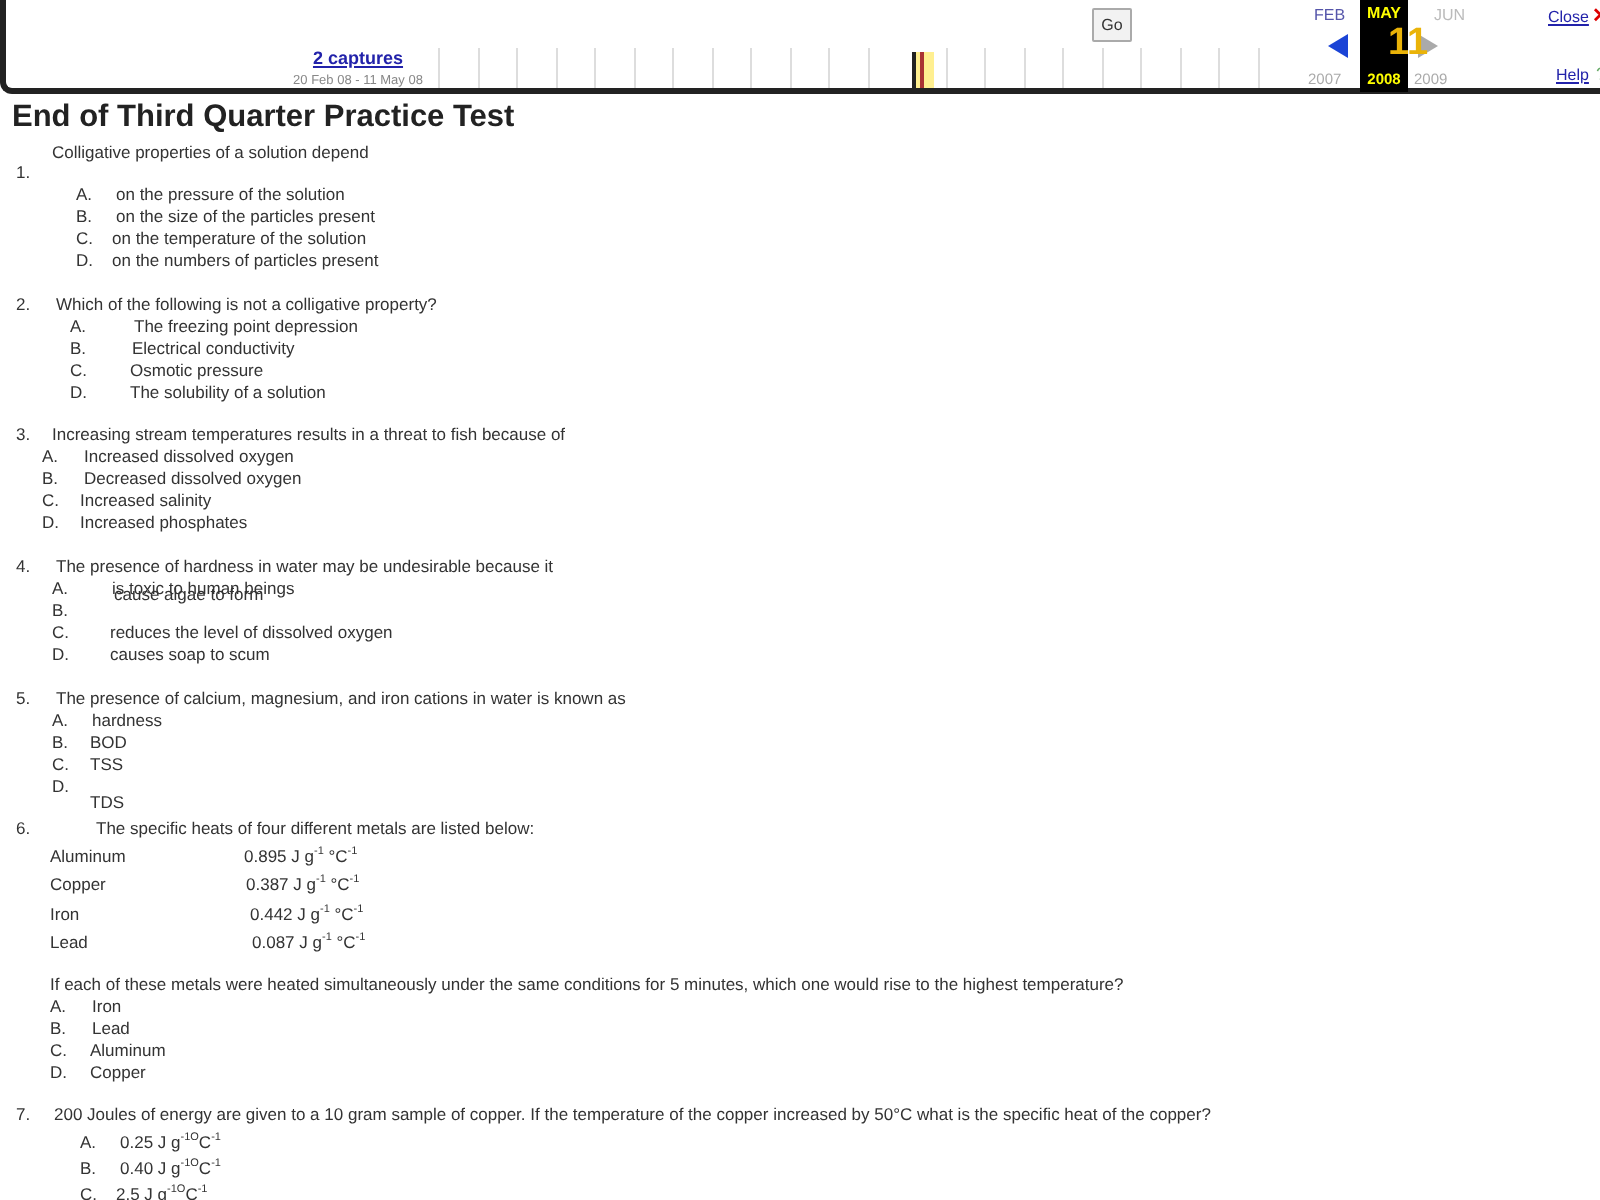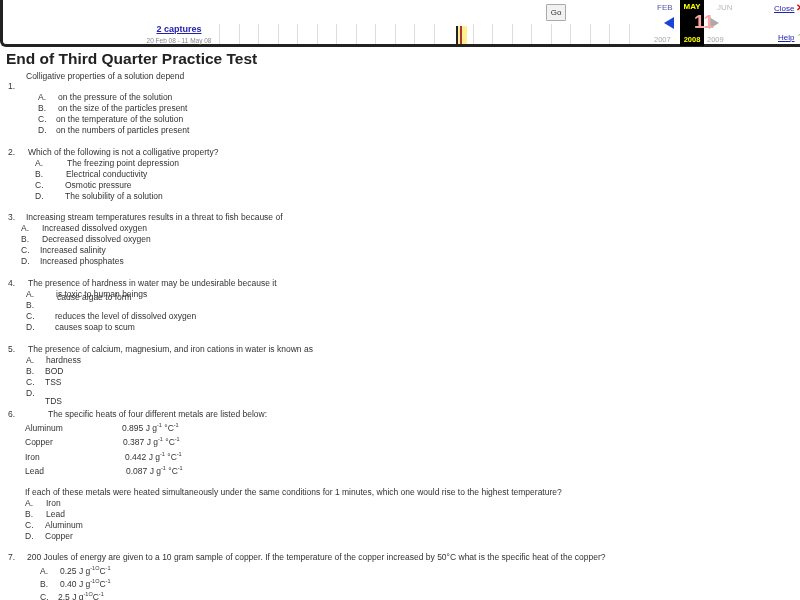--- a/index.html
+++ b/index.html
@@ -44,7 +44,7 @@
   .m-next { left: 63px; color: #bbb; font-weight: bold; }
   .cur-box { position: absolute; left: 26px; top: 0; width: 24px; height: 46px; background: #000; }
   .cur-box .mm { position: absolute; left: 0; width: 24px; top: 2px; text-align: center; color: #ff0; font-size: 8px; font-weight: bold; }
-  .cur-box .dd { position: absolute; left: 0; width: 48px; top: 12px; text-align: center; color: #fca5a5; font-size: 19px; font-weight: bold; line-height: 20px; }
+  .cur-box .dd { position: absolute; left: 0; width: 48px; top: 12px; text-align: center; color: #eab308; font-size: 19px; font-weight: bold; line-height: 20px; }
   .cur-box .yy { position: absolute; left: 0; width: 24px; top: 35px; text-align: center; color: #ff0; font-size: 7.5px; font-weight: bold; }
   .arrow-prev { position: absolute; left: 10px; top: 17px; width: 0; height: 0; border-top: 6px solid transparent; border-bottom: 6px solid transparent; border-right: 10px solid #1b44d6; }
   .arrow-next { position: absolute; left: 55px; top: 17px; width: 0; height: 0; border-top: 6px solid transparent; border-bottom: 6px solid transparent; border-left: 10px solid #aaa; }

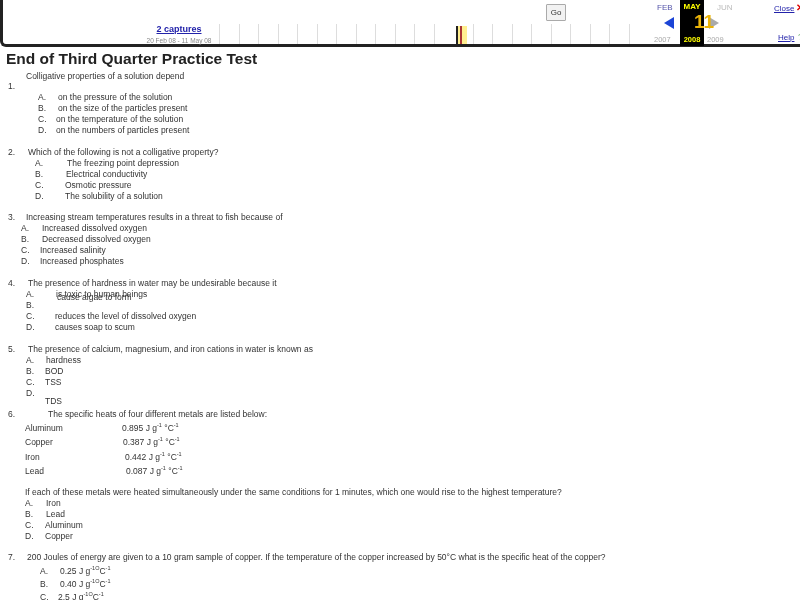--- a/index.html
+++ b/index.html
@@ -195,7 +195,7 @@
   <span class="ln" style="left:25px;top:466px">Lead</span>
   <span class="ln" style="left:126px;top:466px"><span>0.087  J g</span><sup>-1</sup><span> °C</span><sup>-1</sup></span>
 
-  <span class="ln" style="left:25px;top:487px">If each of these metals were heated simultaneously under the same conditions for 1 minutes, which one would rise to the highest temperature?</span>
+  <span class="ln" style="left:25px;top:487px">If each of these metals were heated simultaneously under the same conditions for 5 minutes, which one would rise to the highest temperature?</span>
   <span class="ln" style="left:25px;top:498px">A.</span>
   <span class="ln" style="left:46px;top:498px">Iron</span>
   <span class="ln" style="left:25px;top:509px">B.</span>

